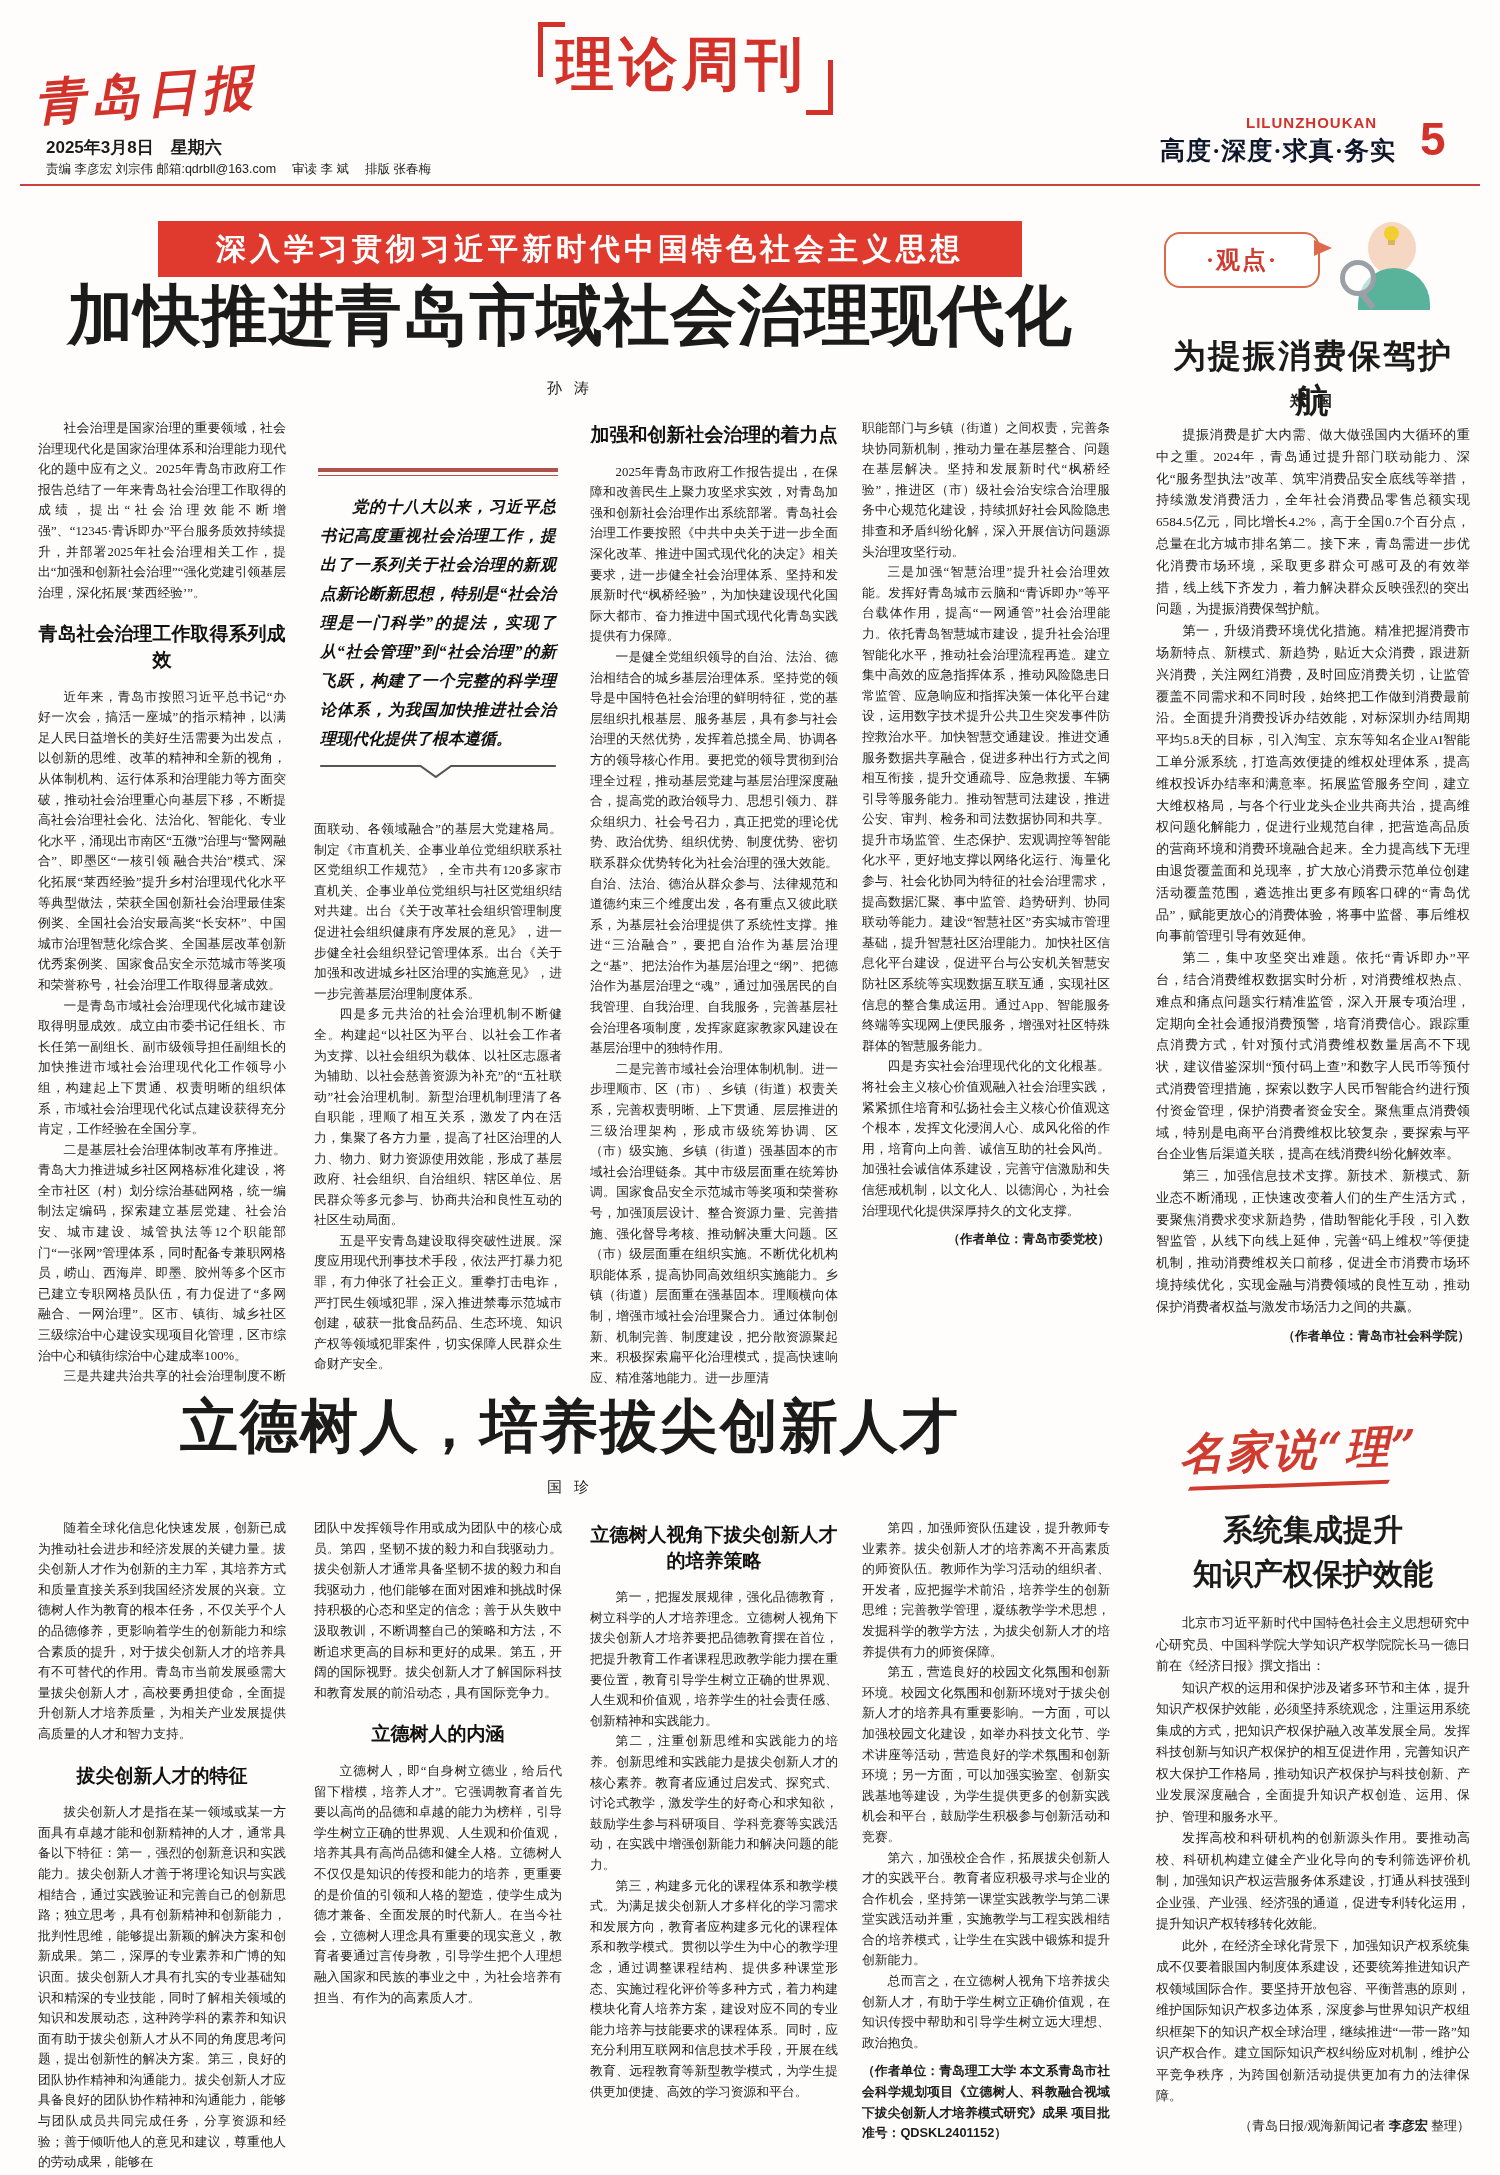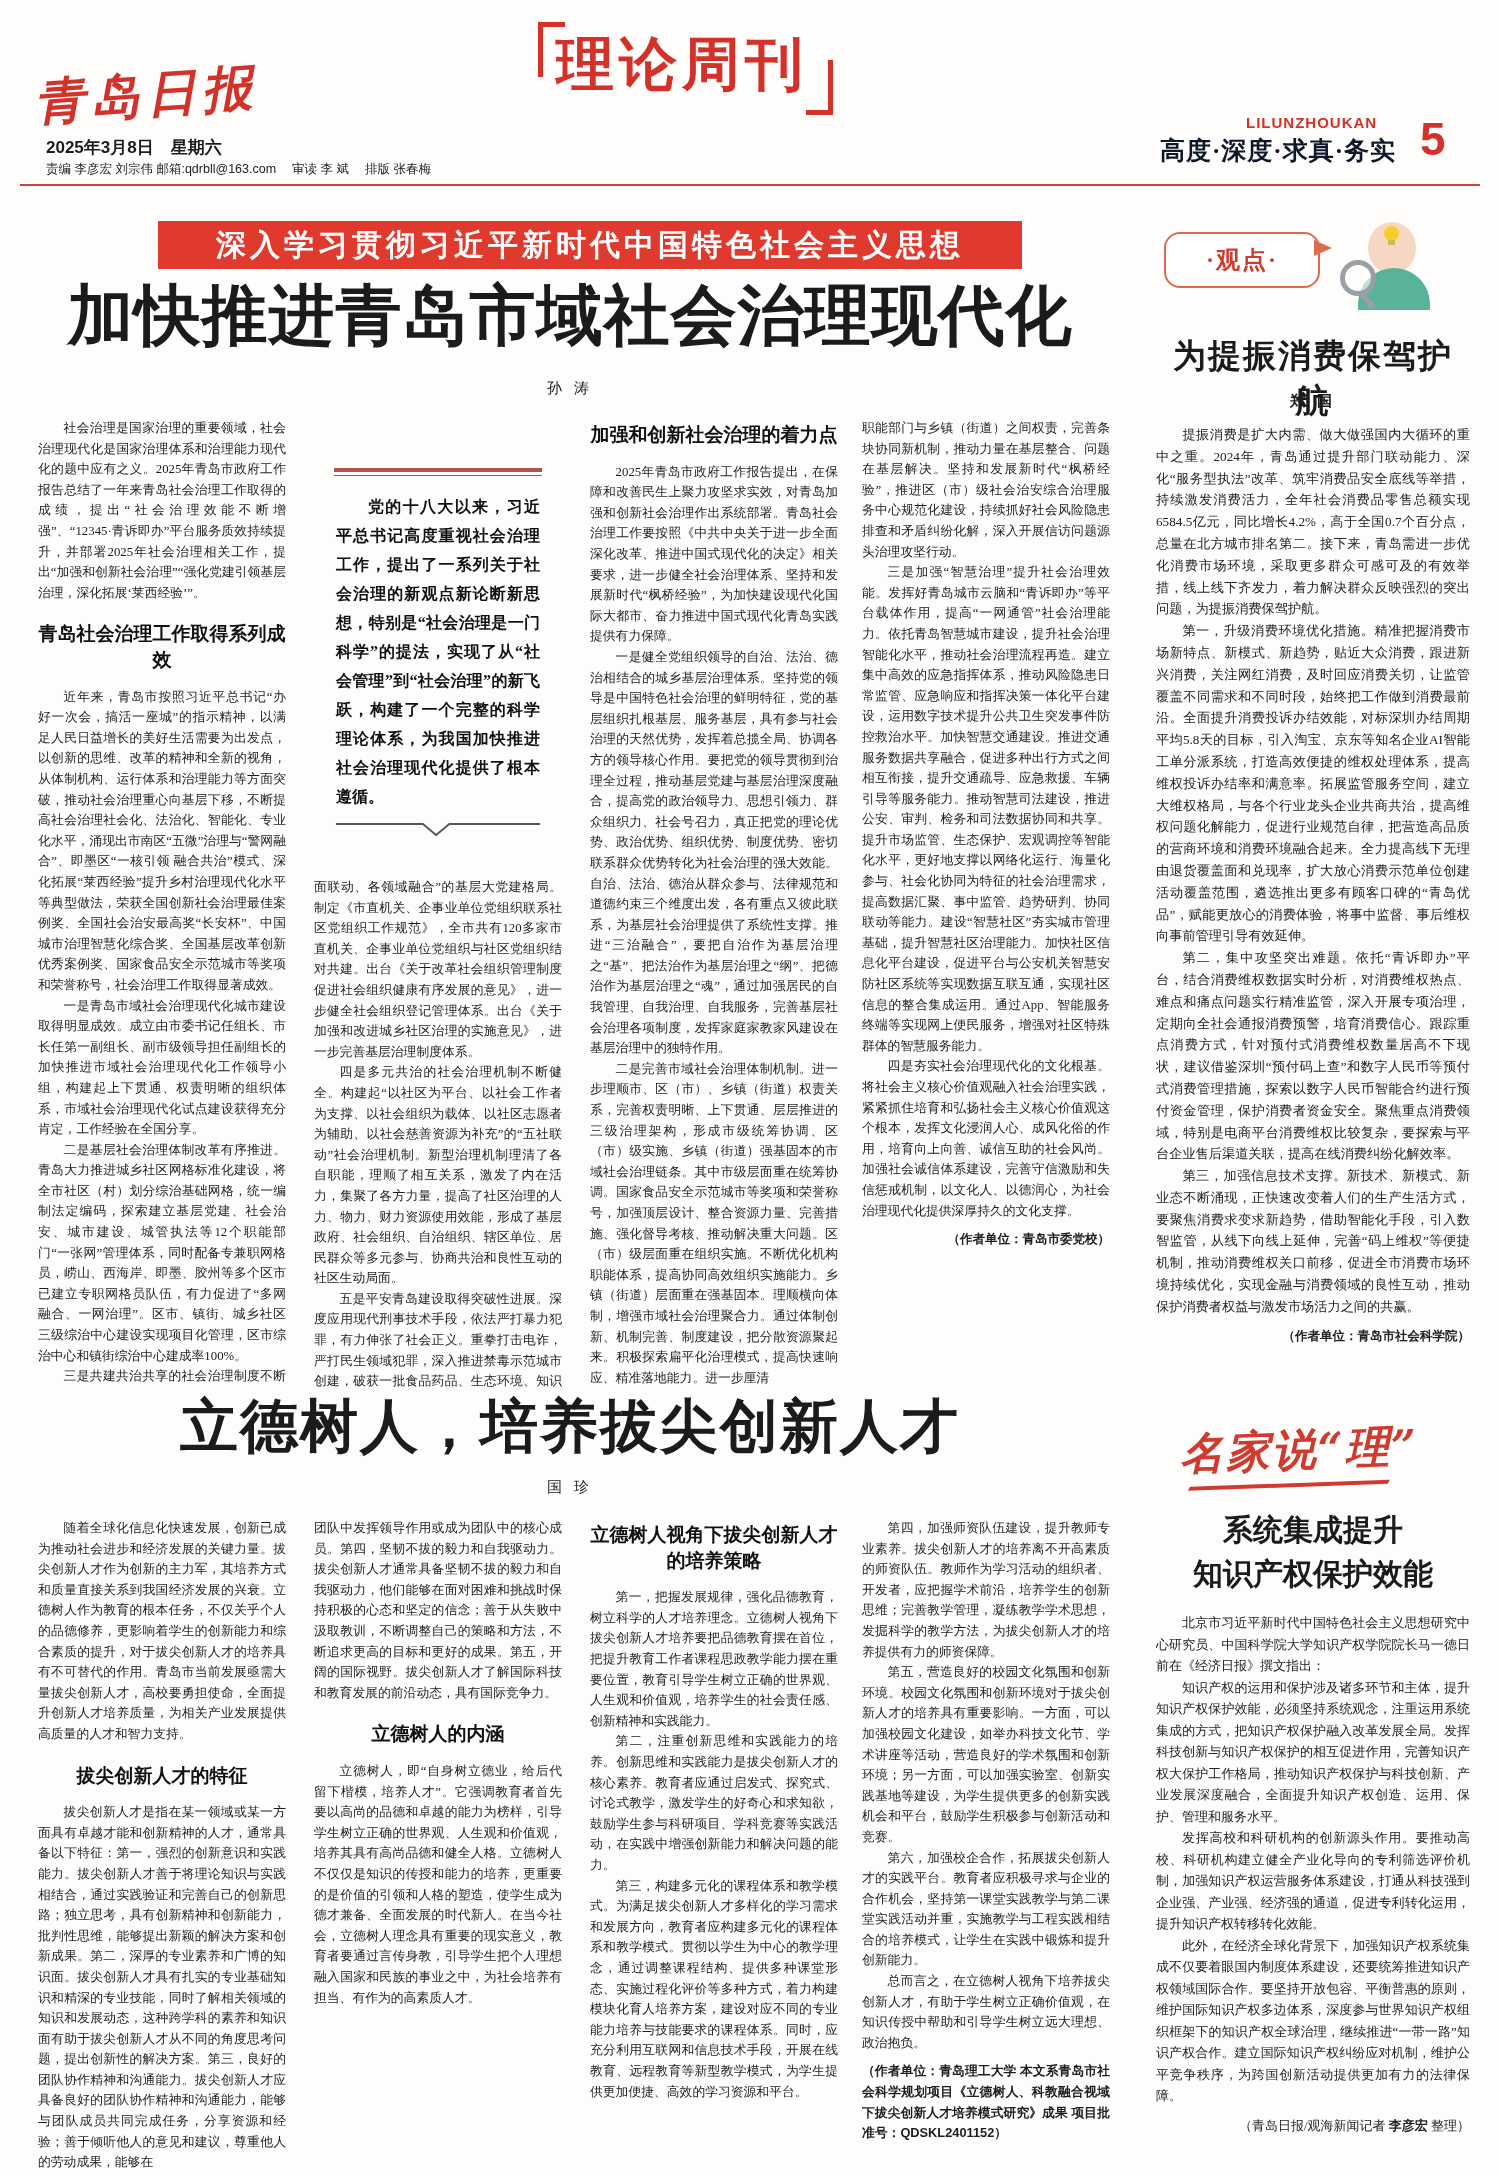--- a/index.html
+++ b/index.html
@@ -22,7 +22,7 @@
         font-family:"Liberation Sans","DejaVu Sans",sans-serif;}
   .head-rule{left:20px;top:184px;width:1460px;height:2px;background:#c7443c;}
   
-  .banner{left:158px;top:221px;width:864px;height:48px;background:#e03a2e;color:#fff;
+  .banner{left:158px;top:221px;width:864px;height:56px;background:#e03a2e;color:#fff;
         display:flex;align-items:center;justify-content:center;font-size:30px;font-weight:bold;
         letter-spacing:4px;font-family:"Liberation Sans","DejaVu Sans",sans-serif;}
   .main-headline{left:38px;top:283px;width:1064px;text-align:center;font-size:66px;font-weight:900;

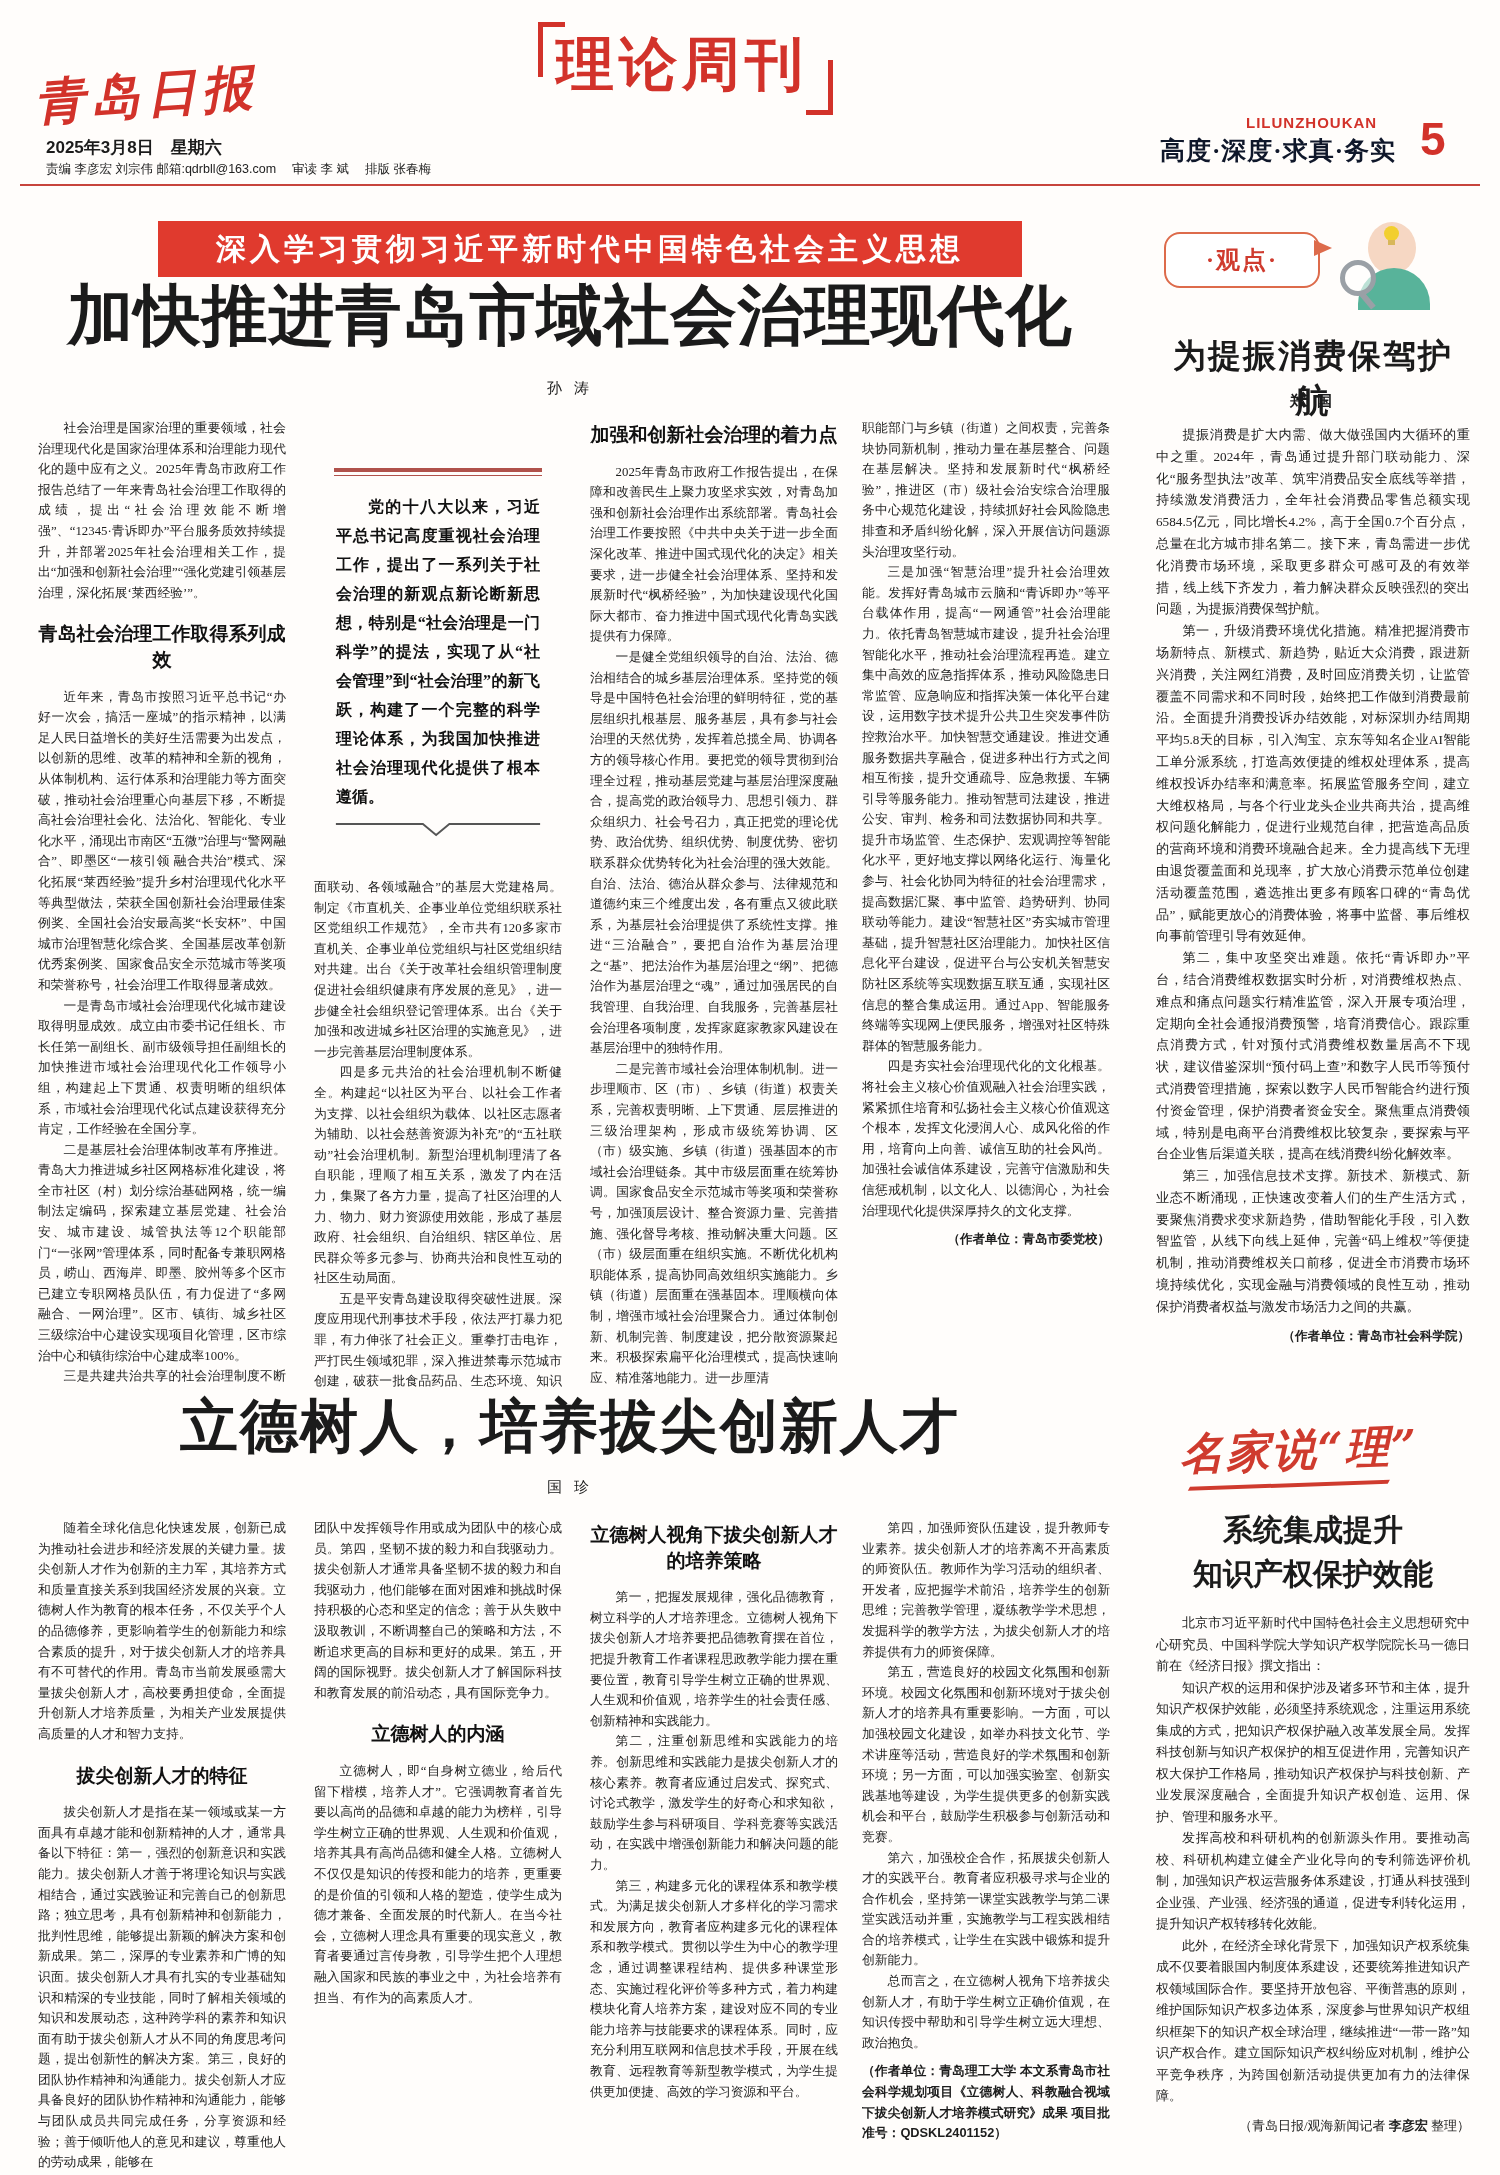--- a/index.html
+++ b/index.html
@@ -44,7 +44,7 @@
   .b-f2{font-weight:bold;text-indent:0;margin-top:8px;
        font-family:"Liberation Sans","DejaVu Sans",sans-serif;font-size:12.8px;line-height:20.6px;}
   
-  .b-q{margin:50px 20px 40px;}
+  .b-q{margin:50px 4px 40px;font-style:italic;}
   .q-thick{height:4px;background:#b0524b;}
   .q-thin{height:1px;background:#b0524b;margin-top:3px;}
   .q-text{font-size:16px;line-height:29px;font-weight:600;text-indent:2em;text-align:justify;

